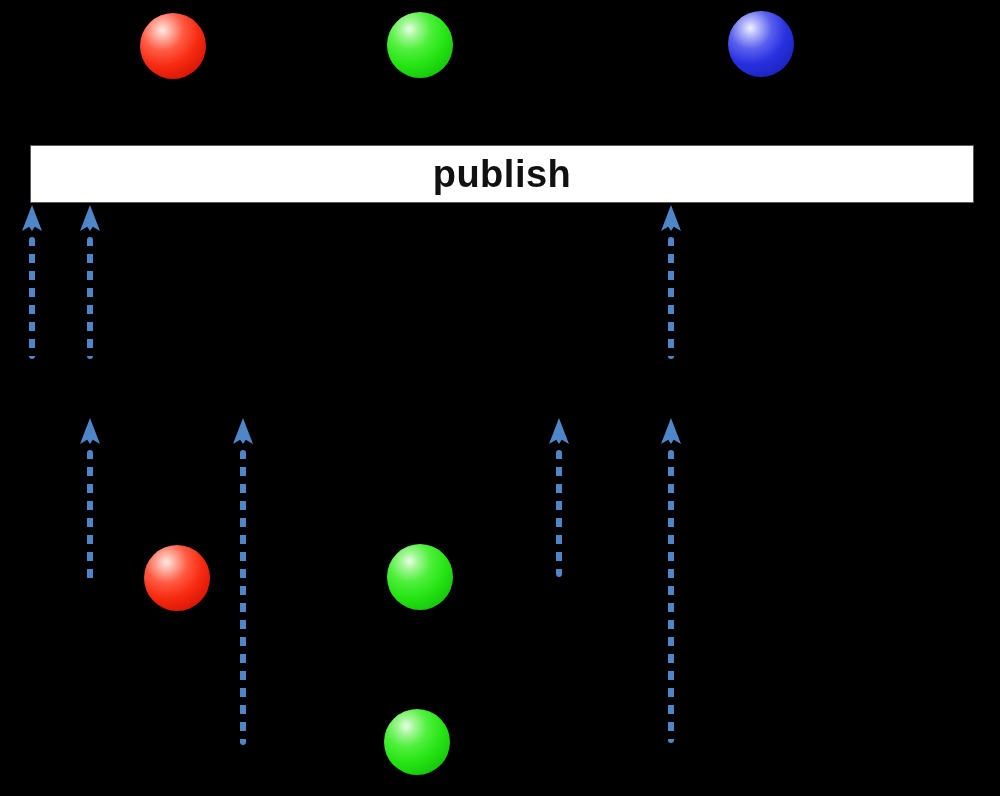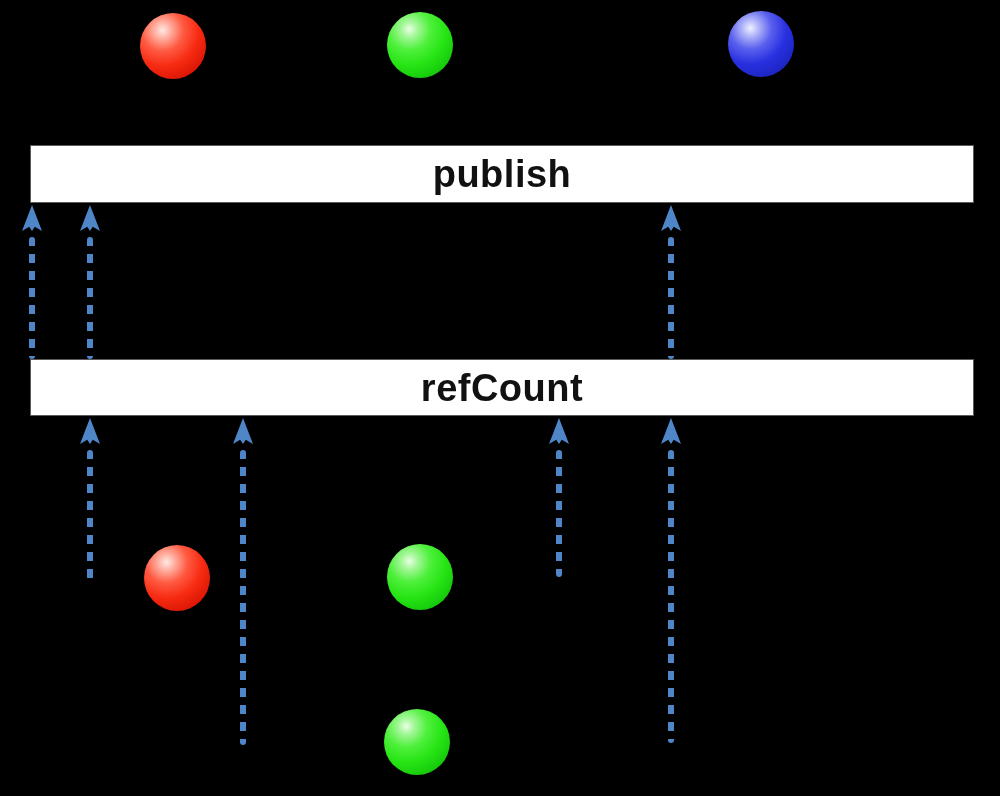--- a/index.html
+++ b/index.html
@@ -105,9 +105,6 @@
     <div class="arrow-line"></div>
   </div>
 
-  <div class="op-bar" style="left: 30px; top: 359px; width: 944px; height: 57px;">
-    <span class="op-label">refCount</span>
-  </div>
 
   <div class="arrow" style="left: 80px; top: 418px; height: 162px;">
     <div class="arrow-head"></div>

